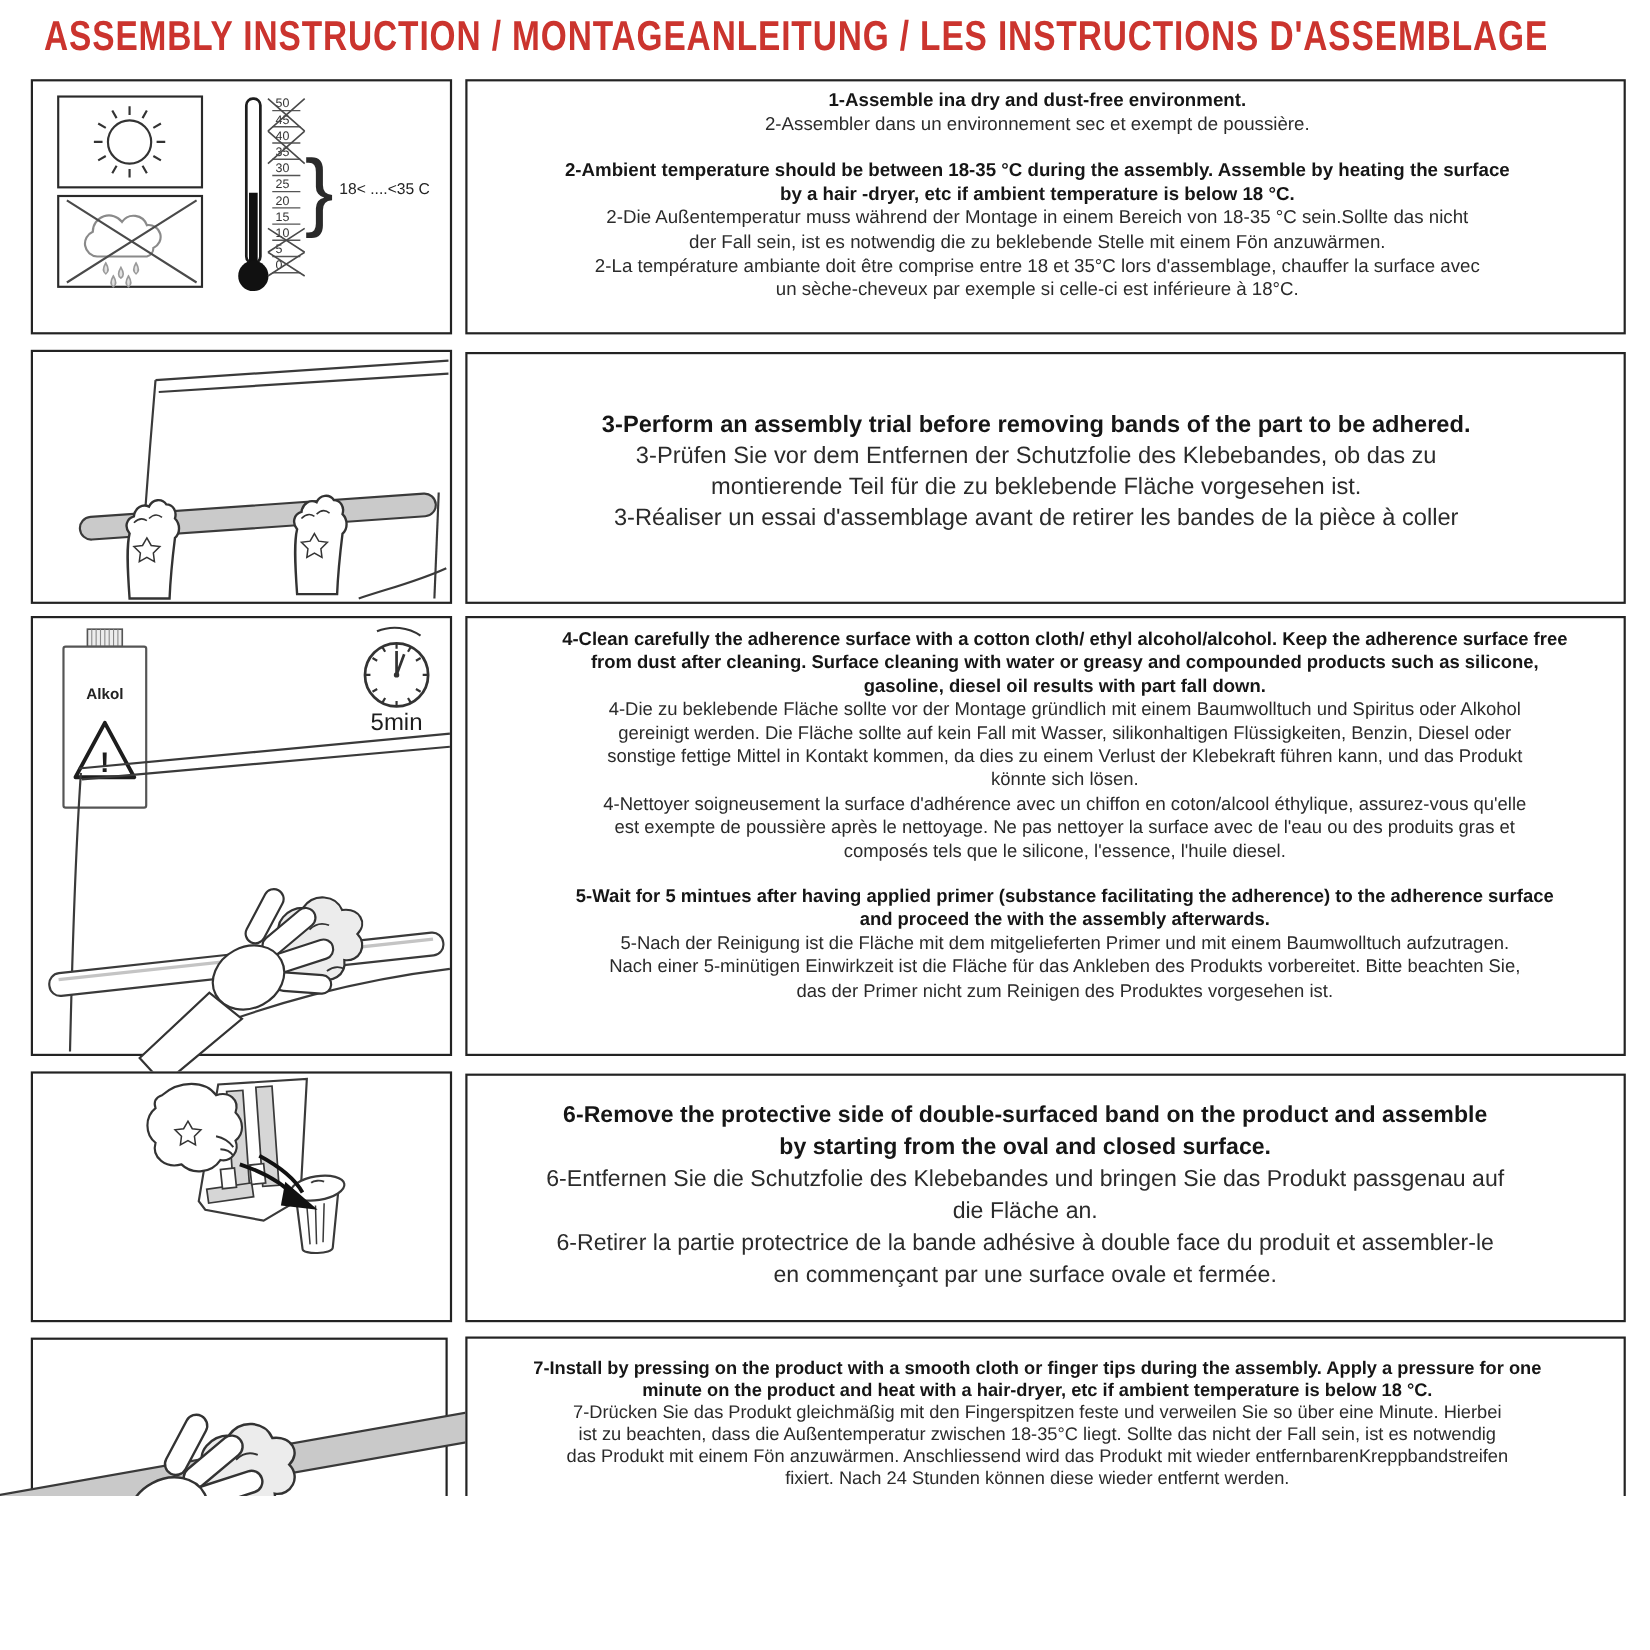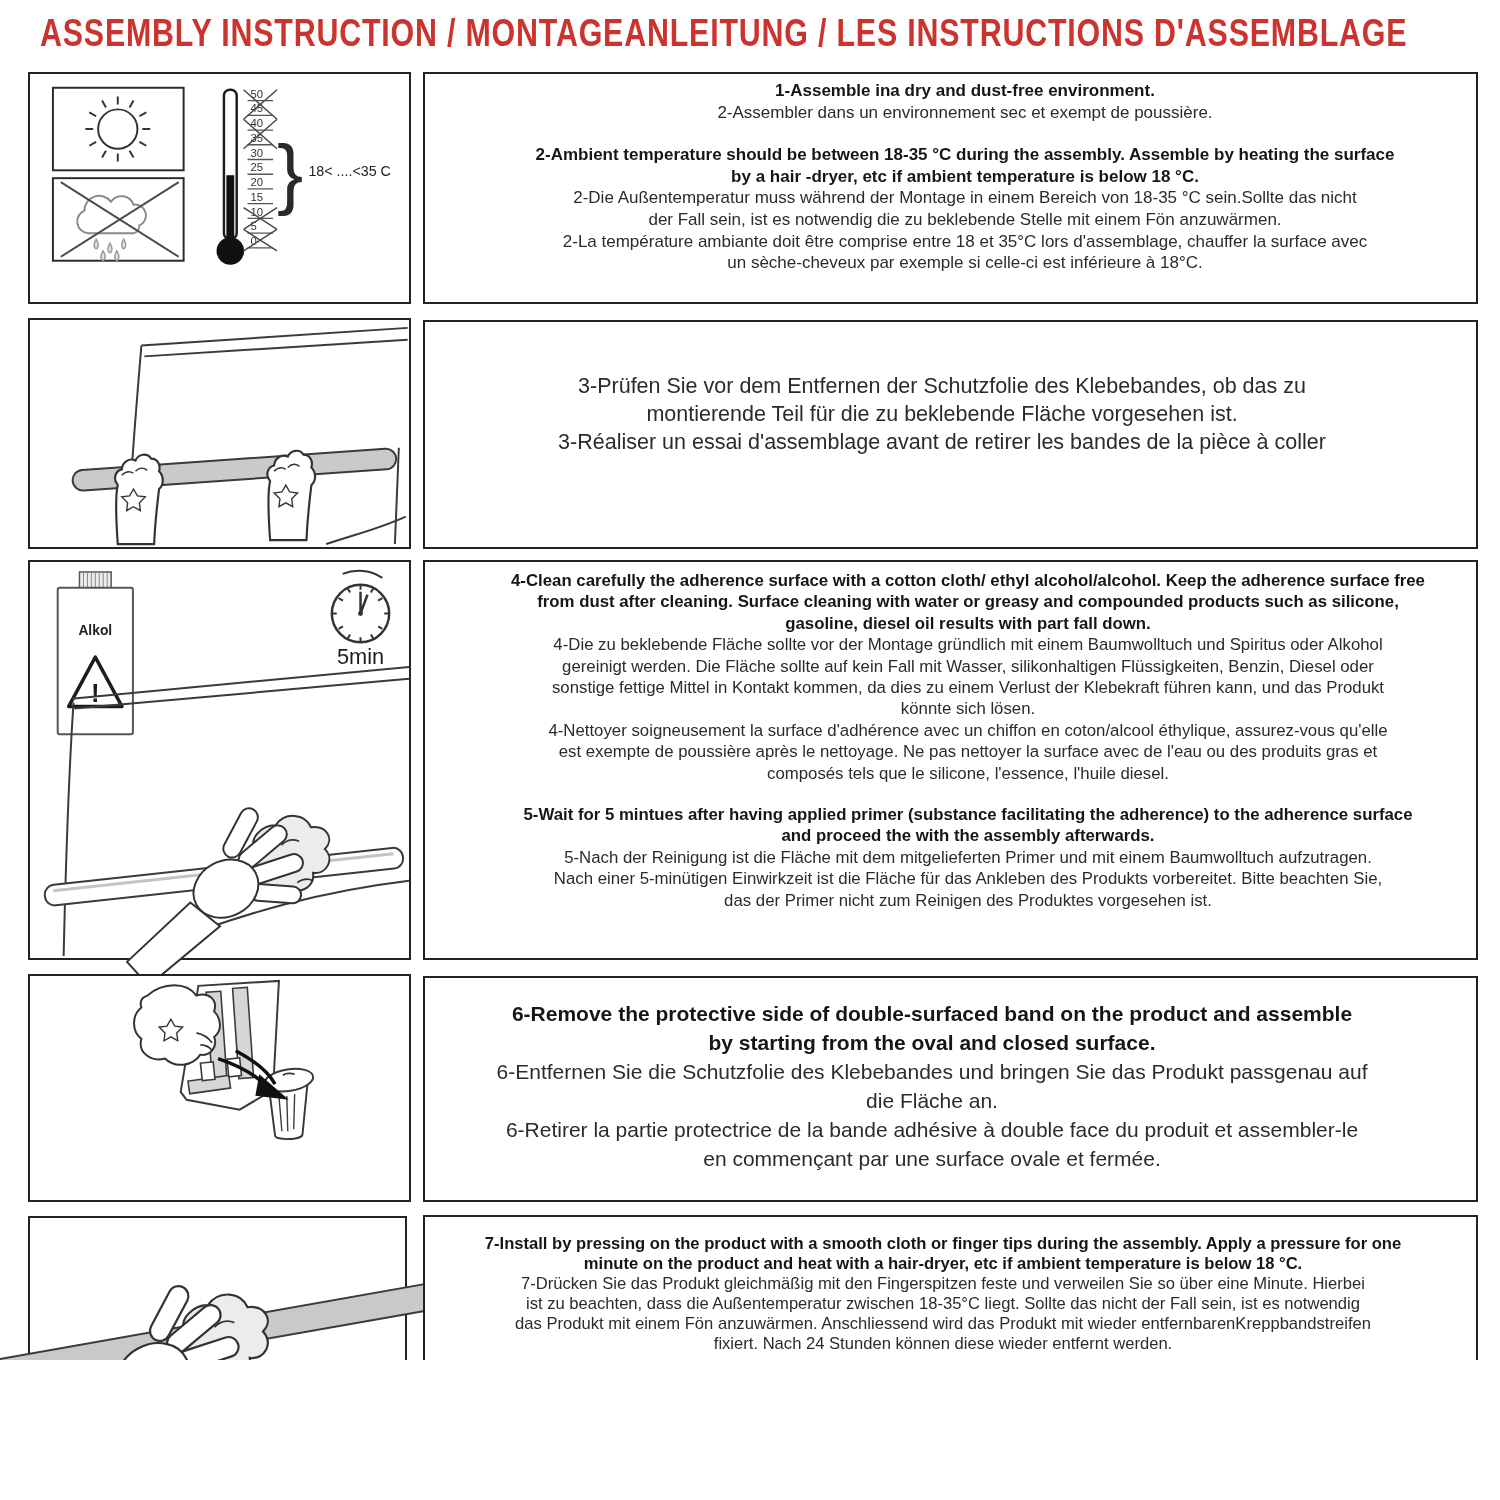--- a/index.html
+++ b/index.html
@@ -23,7 +23,7 @@
   .txt{position:absolute;z-index:3;}
   .txt p{margin:0;white-space:pre-line;}
   .txt p.bold{font-weight:700;color:#161616;}
-  #t1{left:455px;top:80px;width:1020px;font-size:17px;line-height:21.6px;}
+  #t1{left:433px;top:80px;width:1020px;font-size:17px;line-height:21.6px;}
   #t1 p.gap{margin-top:21px;}
   #t2{left:437px;top:372px;width:1010px;font-size:21.5px;line-height:28px;}
   #t3{left:449px;top:570px;width:1038px;font-size:16.8px;line-height:21.4px;}

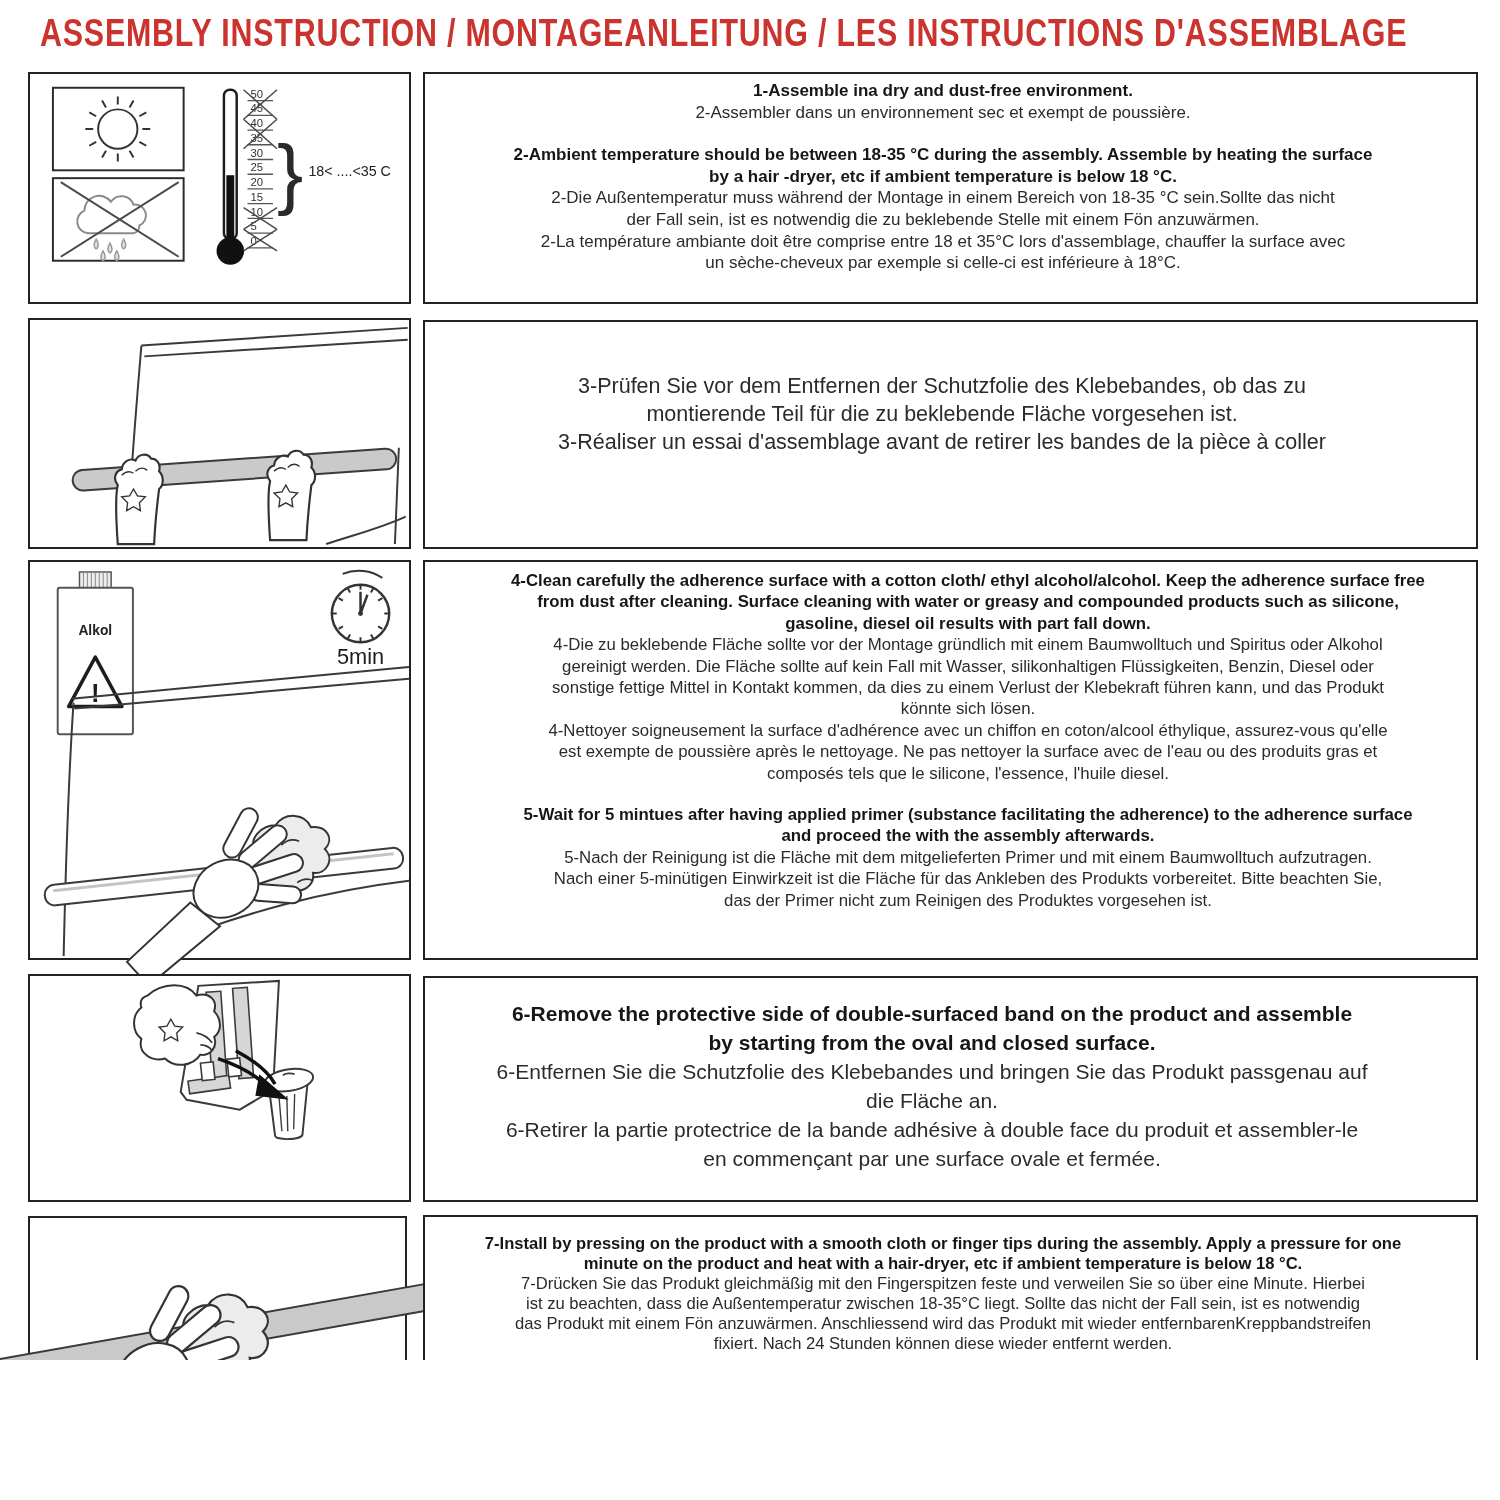--- a/index.html
+++ b/index.html
@@ -132,6 +132,7 @@
   <div class="box b2r"></div>
   <div id="t2" class="txt">
 
+  <p class="para bold">3-Perform an assembly trial before removing bands of the part to be adhered.</p>
       <p class="para">3-Prüfen Sie vor dem Entfernen der Schutzfolie des Klebebandes, ob das zu
 montierende Teil für die zu beklebende Fläche vorgesehen ist.</p>
       <p class="para">3-Réaliser un essai d'assemblage avant de retirer les bandes de la pièce à coller</p>

